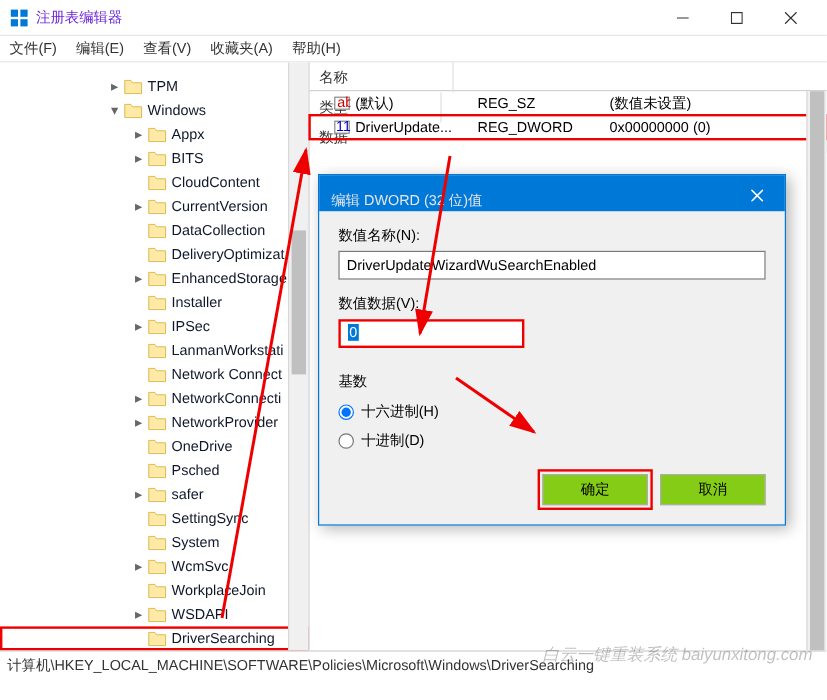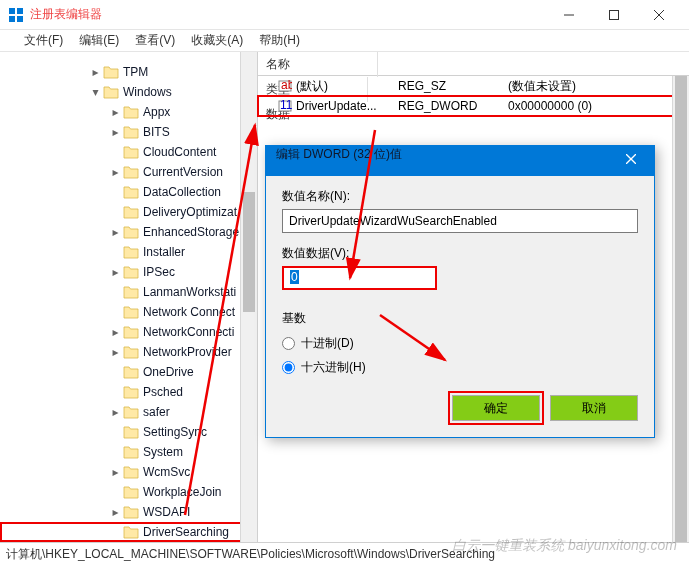--- a/index.html
+++ b/index.html
@@ -7,7 +7,7 @@
 
 .titlebar { height: 30px; background: #fff; display: flex; align-items: center; padding: 0 8px; border-bottom: 1px solid #e5e5e5; }
 .titlebar .app-icon { width: 16px; height: 16px; margin-right: 6px; }
-.titlebar .title { flex: 1; color: #ef4444; }
+.titlebar .title { flex: 1; color: #6d28d9; }
 .titlebar .win-btns { display: flex; gap: 0; }
 .titlebar .win-btn { width: 45px; height: 30px; display: flex; align-items: center; justify-content: center; color: #555; }
 .titlebar .win-btn svg { width: 10px; height: 10px; }

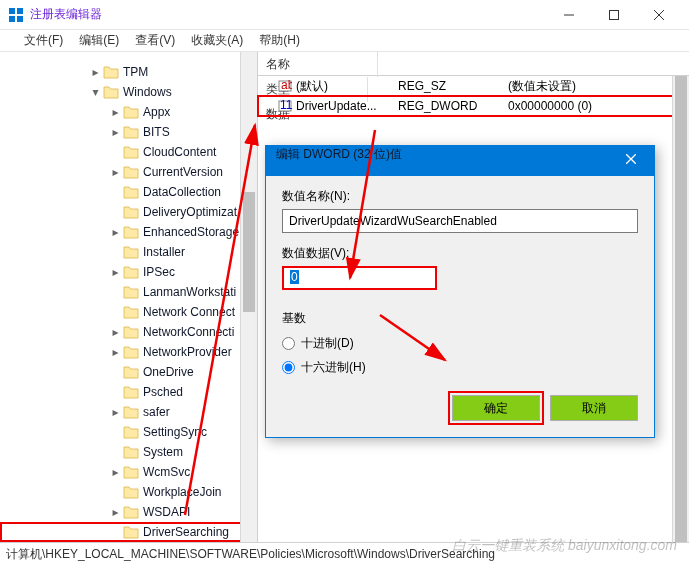--- a/index.html
+++ b/index.html
@@ -12,7 +12,7 @@
 .titlebar .win-btn { width: 45px; height: 30px; display: flex; align-items: center; justify-content: center; color: #555; }
 .titlebar .win-btn svg { width: 10px; height: 10px; }
 
-.menubar { height: 22px; display: flex; align-items: flex-start; padding: 0 16px; border-bottom: 1px solid #e5e5e5; }
+.menubar { height: 22px; display: flex; align-items: flex-start; padding: 0 0; border-bottom: 1px solid #e5e5e5; }
 .menubar .menu-item { padding: 2px 8px; color: #333; }
 
 .main { display: flex; height: 490px; }

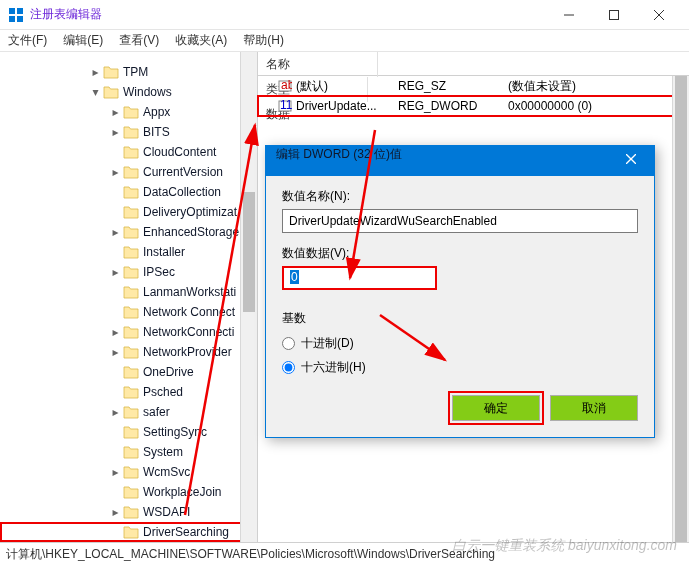--- a/index.html
+++ b/index.html
@@ -40,7 +40,7 @@
 
 
 .dialog { position: absolute; left: 265px; top: 145px; width: 390px; background: #f0f0f0; border: 1px solid #0078d7; box-shadow: 3px 3px 12px rgba(0,0,0,0.3); z-index: 100; }
-.dialog-title { height: 30px; background: #0078d7; color: #0f172a; display: flex; align-items: flex-start; padding: 0 10px; }
+.dialog-title { height: 30px; background: #0078d7; color: #e5e5e5; display: flex; align-items: flex-end; padding: 0 10px; }
 .dialog-title .dt-text { flex: 1; }
 .dialog-title .dt-close { width: 26px; height: 26px; display: flex; align-items: center; justify-content: center; }
 .dialog-body { padding: 12px 16px 16px; }

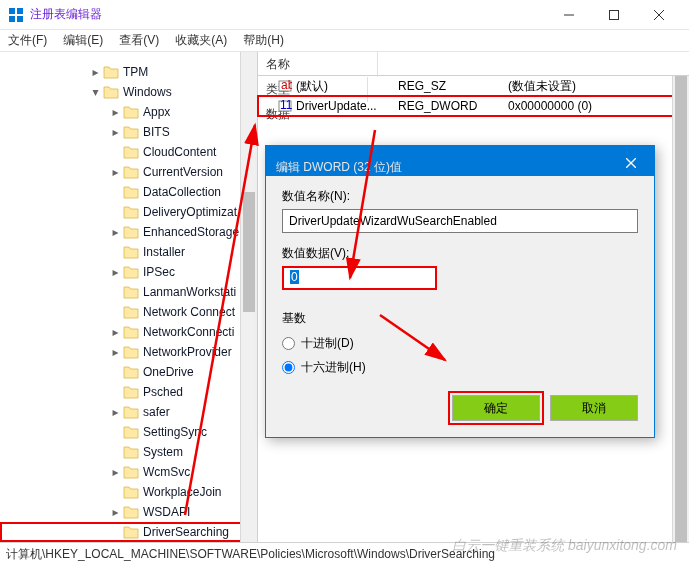--- a/index.html
+++ b/index.html
@@ -394,12 +394,12 @@
       <div class="radio-group">
         <div class="field-label">基数</div>
         <label class="radio-item">
+            <input type="radio" checked="" style="">
+            <span>十六进制(H)</span>
+          </label>
+        <label class="radio-item">
             <input type="radio" style="">
             <span>十进制(D)</span>
-          </label>
-        <label class="radio-item">
-            <input type="radio" checked="" style="">
-            <span>十六进制(H)</span>
           </label>
       </div>
     </div>

